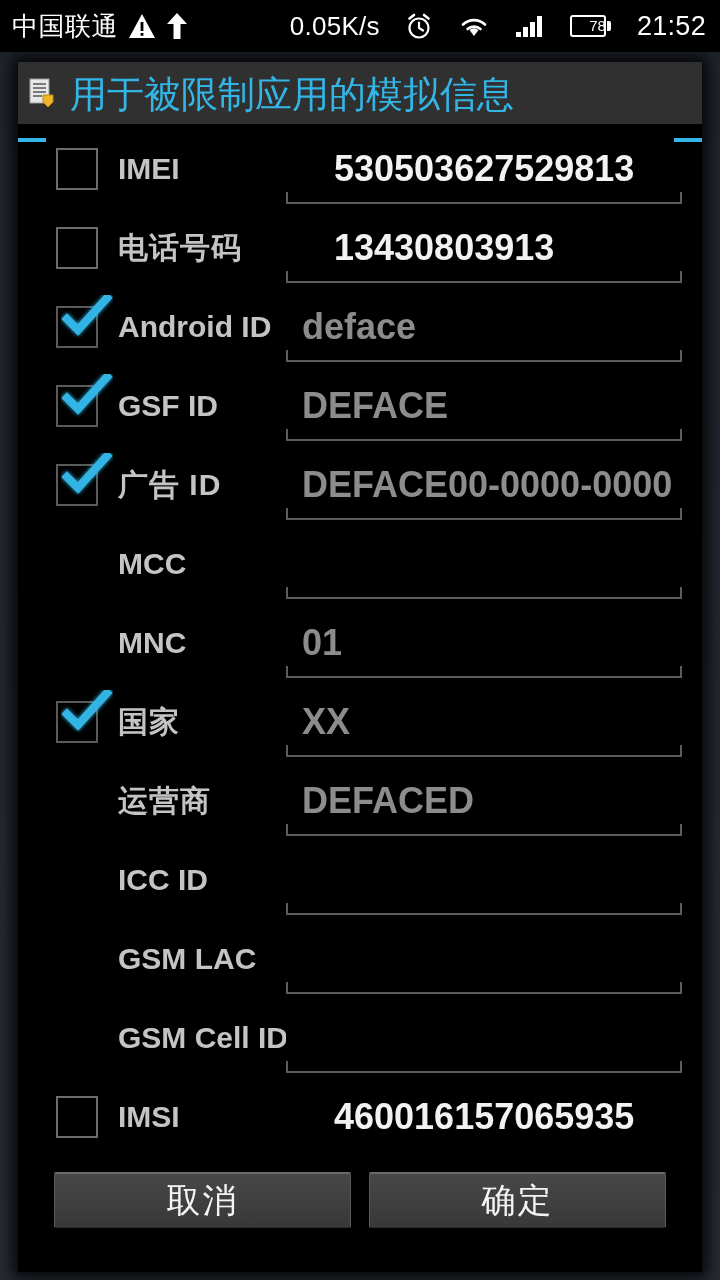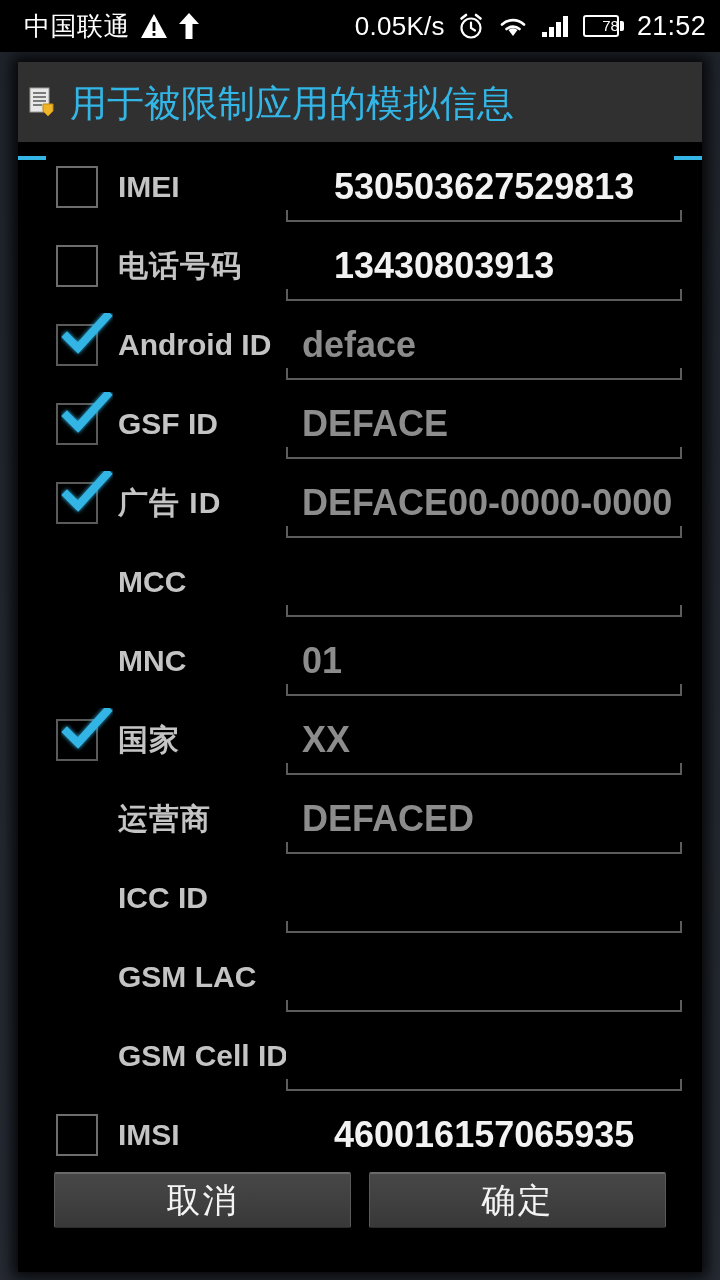--- a/index.html
+++ b/index.html
@@ -38,7 +38,7 @@
   .sb-left {
     display: flex;
     align-items: center;
-    padding-left: 24px;
+    padding-left: 12px;
     gap: 10px;
   }
   .sb-carrier {

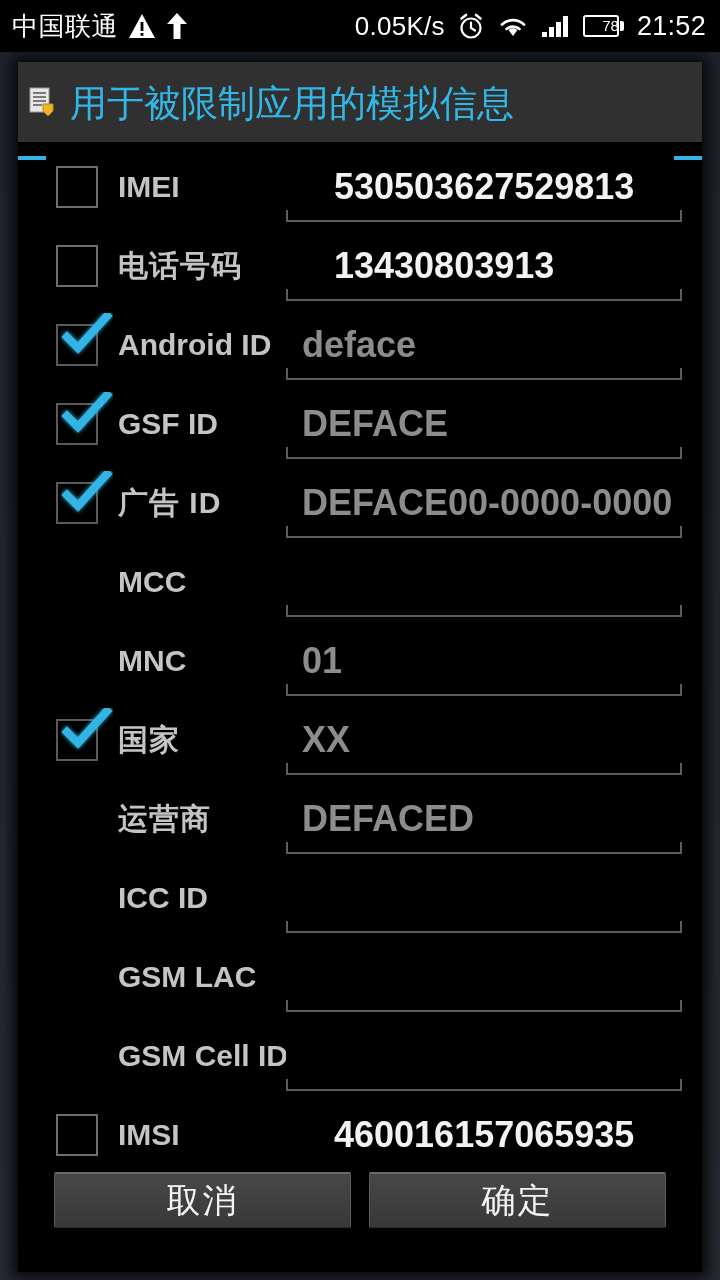--- a/index.html
+++ b/index.html
@@ -51,7 +51,7 @@
     margin-left: auto;
     display: flex;
     align-items: center;
-    gap: 12px;
+    gap: 25px;
     padding-right: 14px;
   }
   .sb-speed {

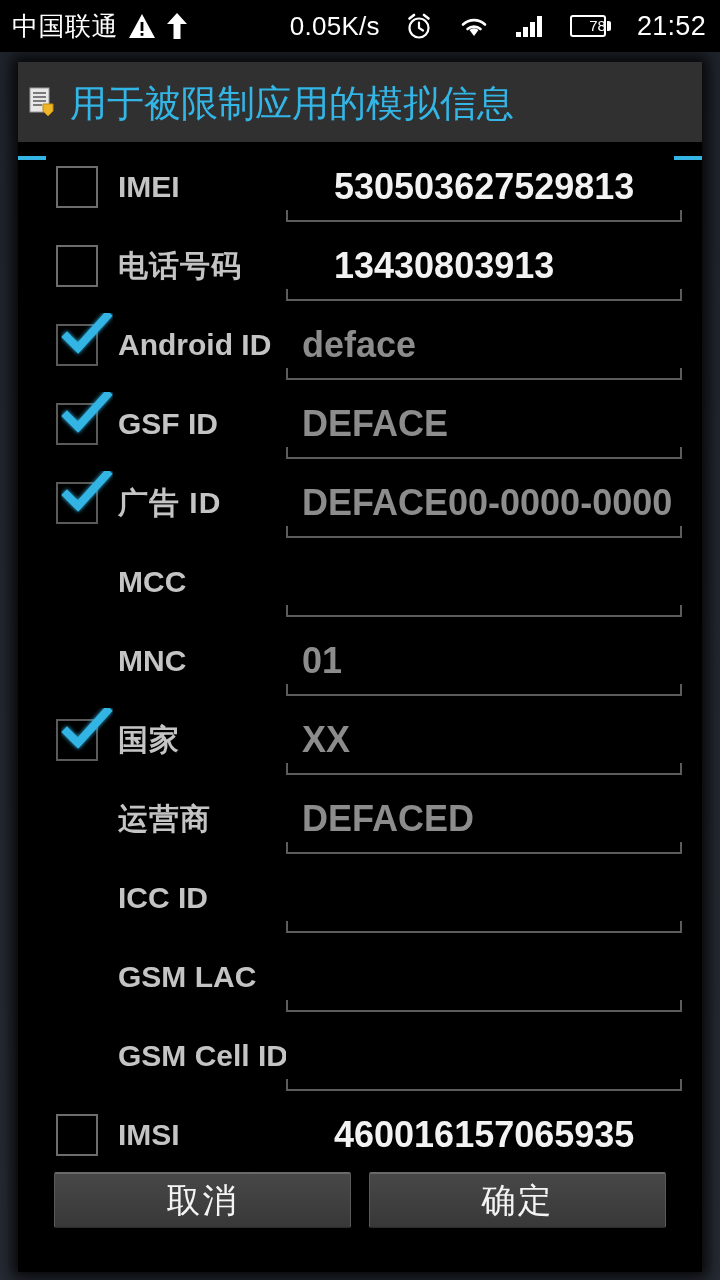--- a/index.html
+++ b/index.html
@@ -121,7 +121,7 @@
   
   #dialog-title-bar {
     position: relative;
-    height: 80px;
+    height: 62px;
     background: #303030;
     display: flex;
     align-items: center;

